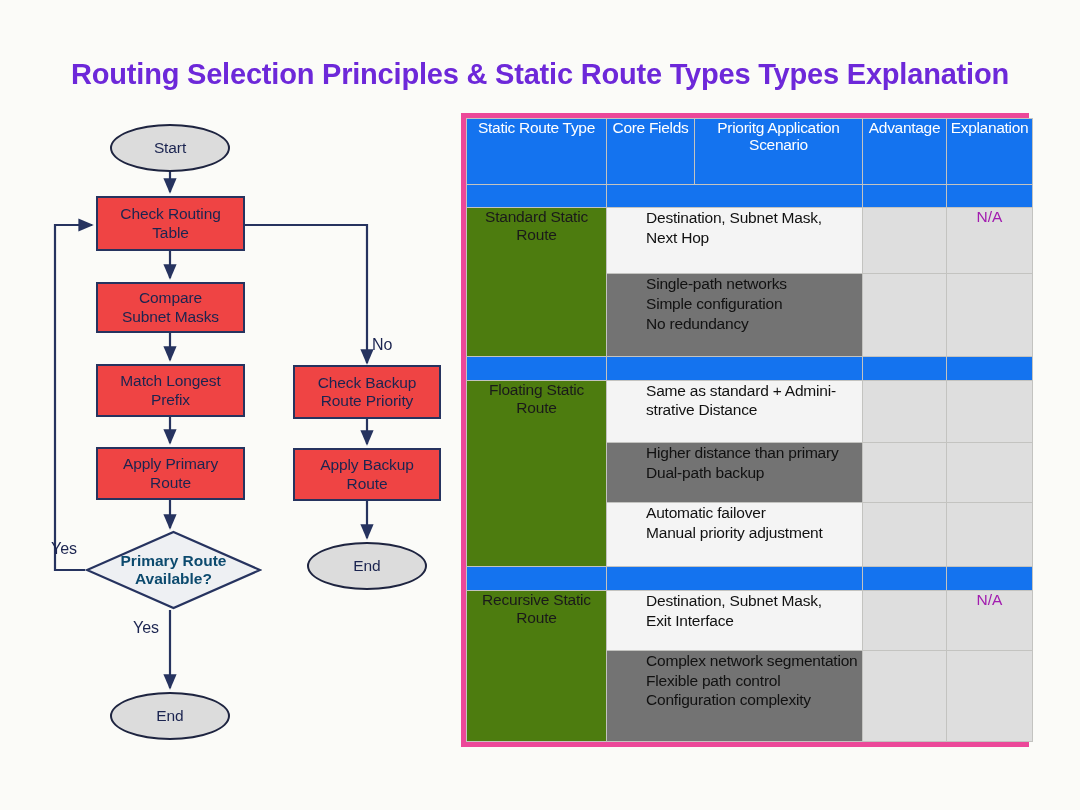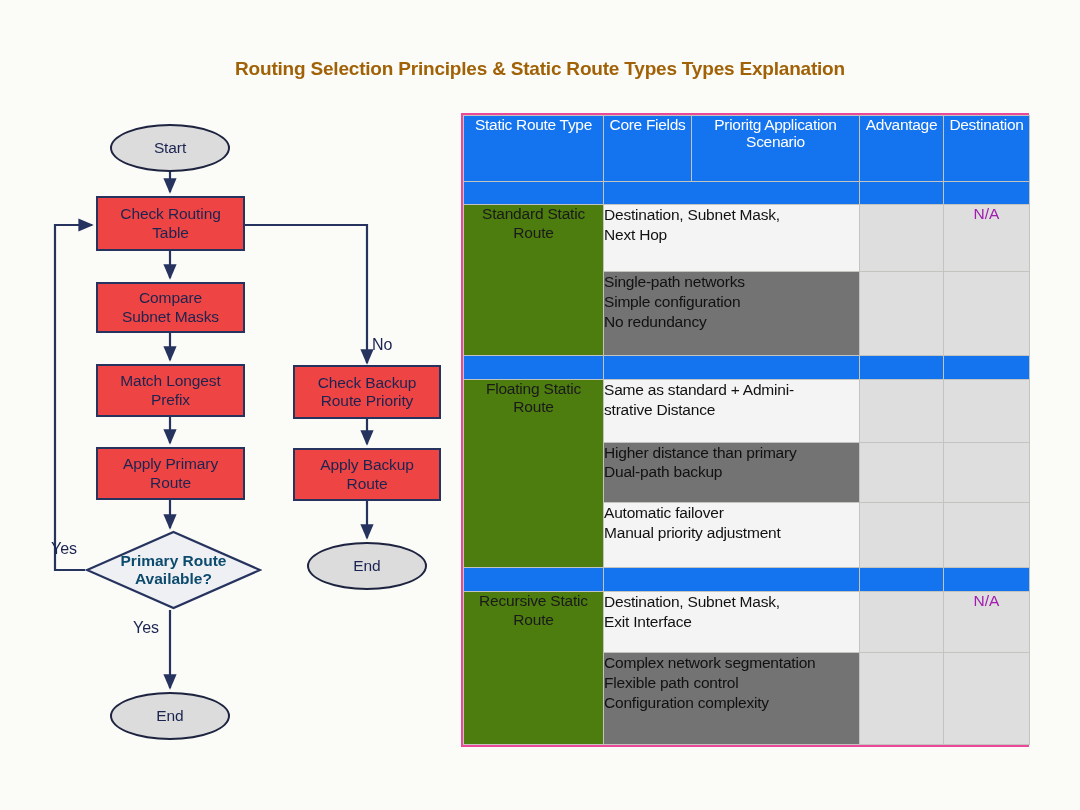--- a/index.html
+++ b/index.html
@@ -25,9 +25,9 @@
     width: 1080px;
     text-align: center;
     font-family: "Liberation Sans", sans-serif;
-    font-size: 19px;
+    font-size: 29px;
     font-weight: bold;
-    color: #a16207;
+    color: #6d28d9;
     letter-spacing: -0.2px;
     white-space: nowrap;
   }

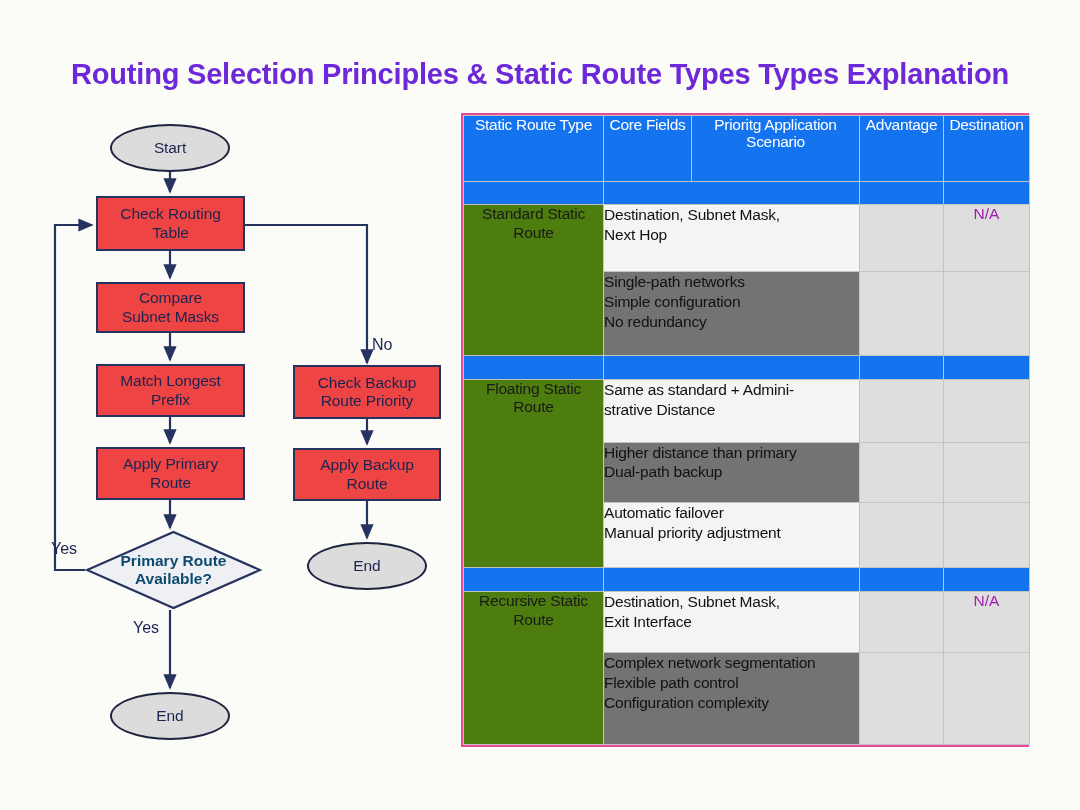--- a/index.html
+++ b/index.html
@@ -107,7 +107,7 @@
     width: 568px;
     height: 634px;
     background: #e3e3e1;
-    border: 2px solid #ec4899;
+    border: 5px solid #ec4899;
     box-sizing: border-box;
   }
   table.grid {

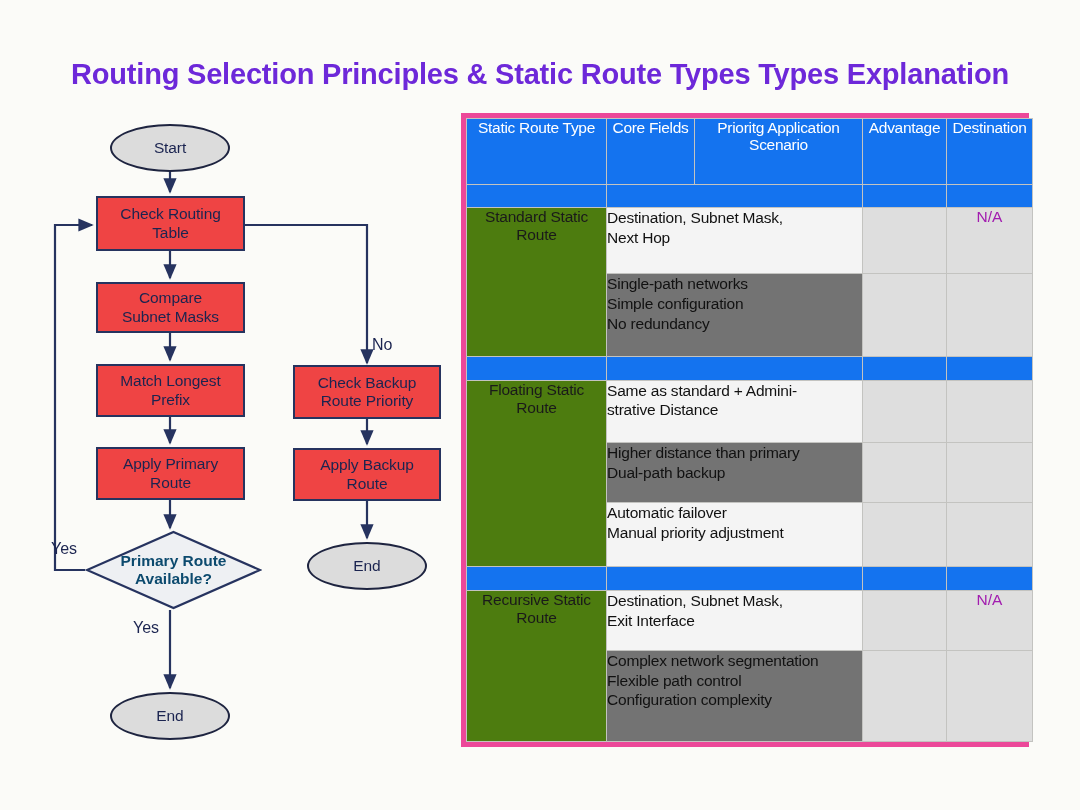--- a/index.html
+++ b/index.html
@@ -298,7 +298,7 @@
             <span>Scenario</span>
           </th>
           <th class="hdr">Advantage</th>
-          <th class="hdr">Destination</th>
+          <th class="hdr">Explanation</th>
         </tr>
       </thead>
       <tbody>

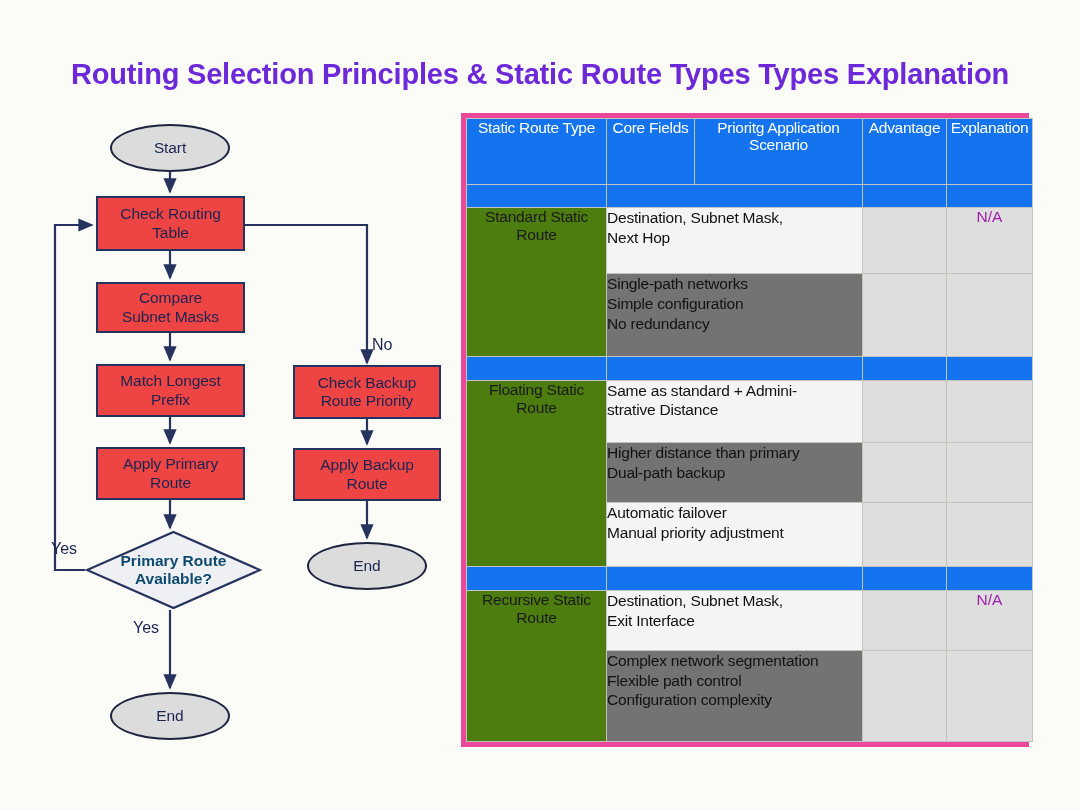--- a/index.html
+++ b/index.html
@@ -168,7 +168,7 @@
     text-align: center;
     vertical-align: middle;
   }
-  td.body .ln { display: block; white-space: nowrap; }
+  td.body .ln { display: block; white-space: nowrap; padding-left: 39px; }
 </style>
 </head>
 <body>

